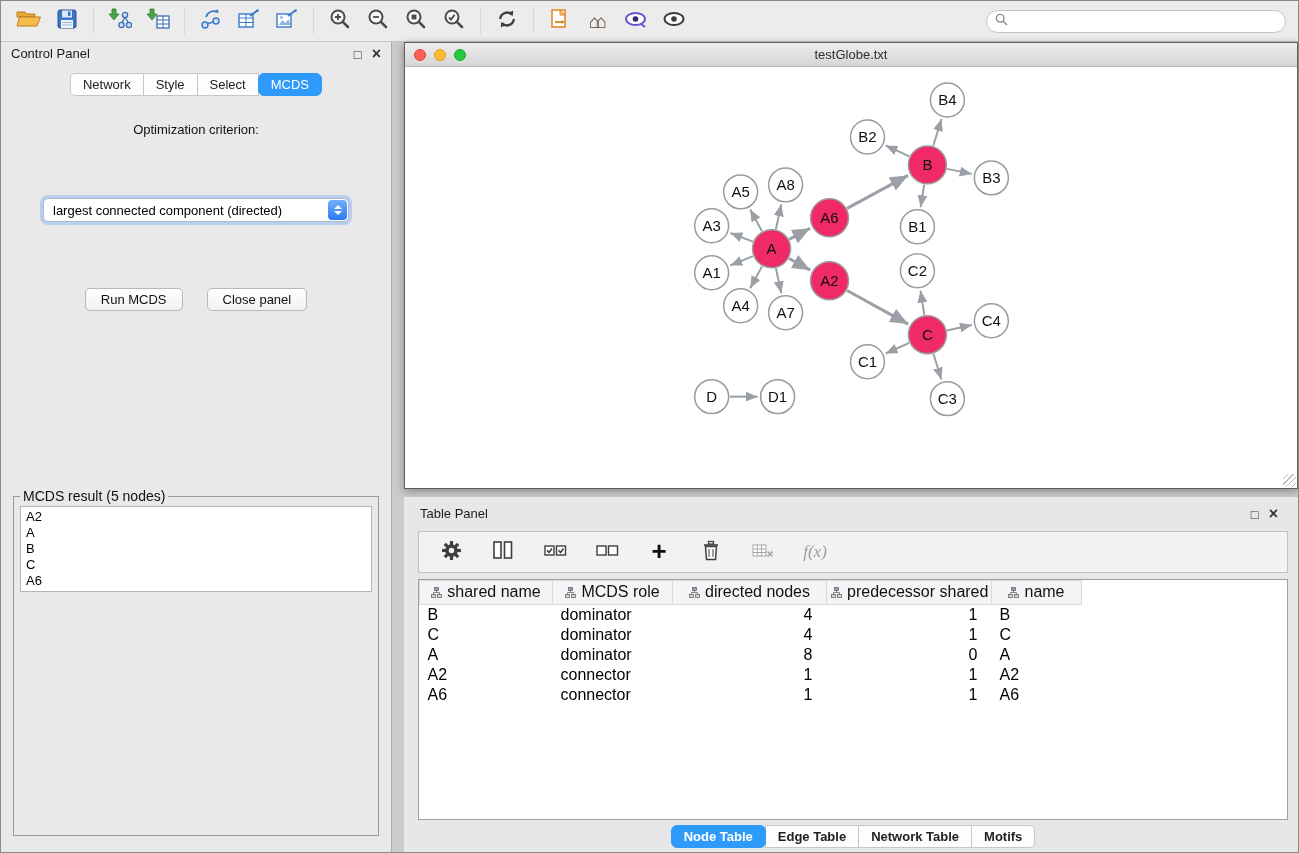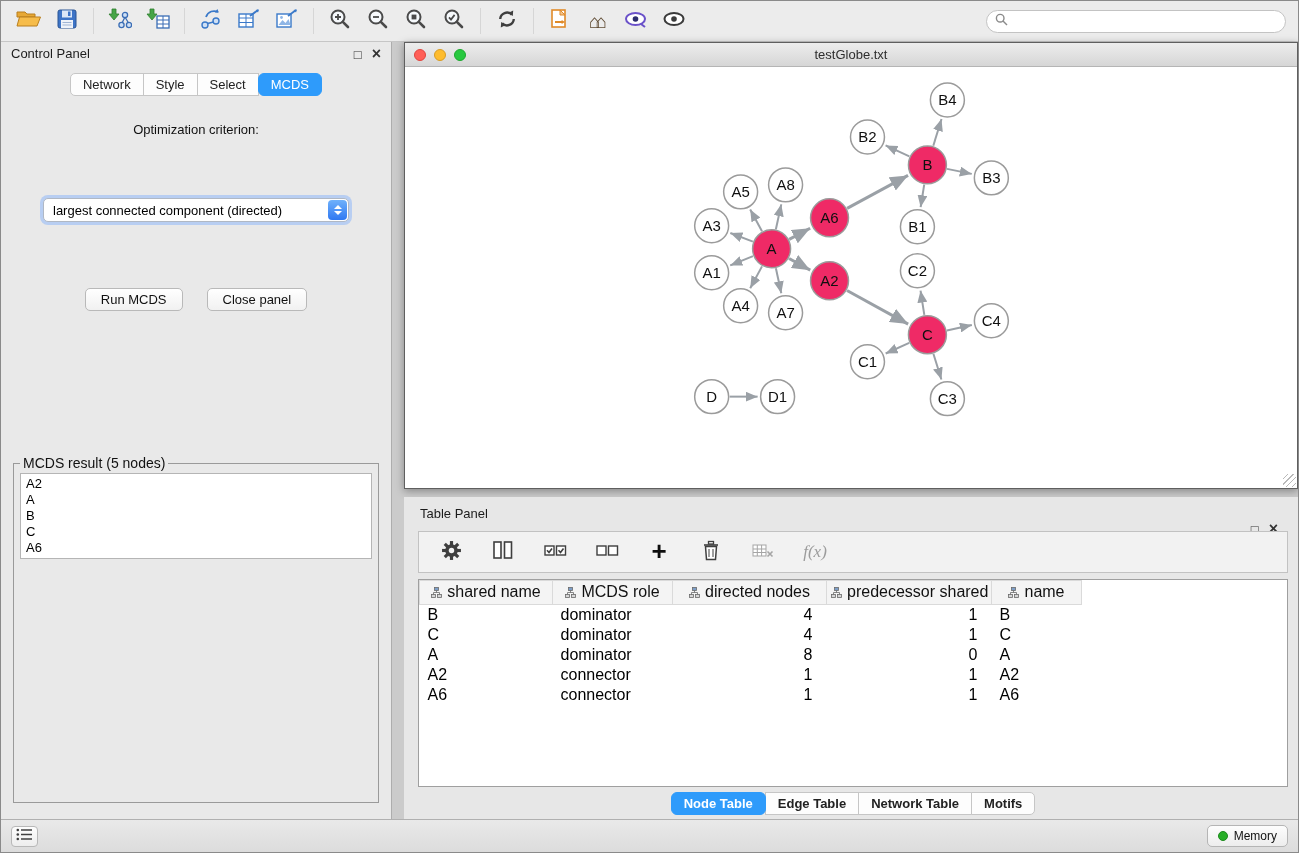--- a/index.html
+++ b/index.html
@@ -406,7 +406,7 @@
       </div>
 
       <div class="table-panel">
-        <div class="panel-head" style="padding-left:2px;flex-direction:column;">
+        <div class="panel-head" style="padding-left:2px;">
           <span>Table Panel</span>
           <span class="panel-ctrls">
             <span class="wc">□</span>

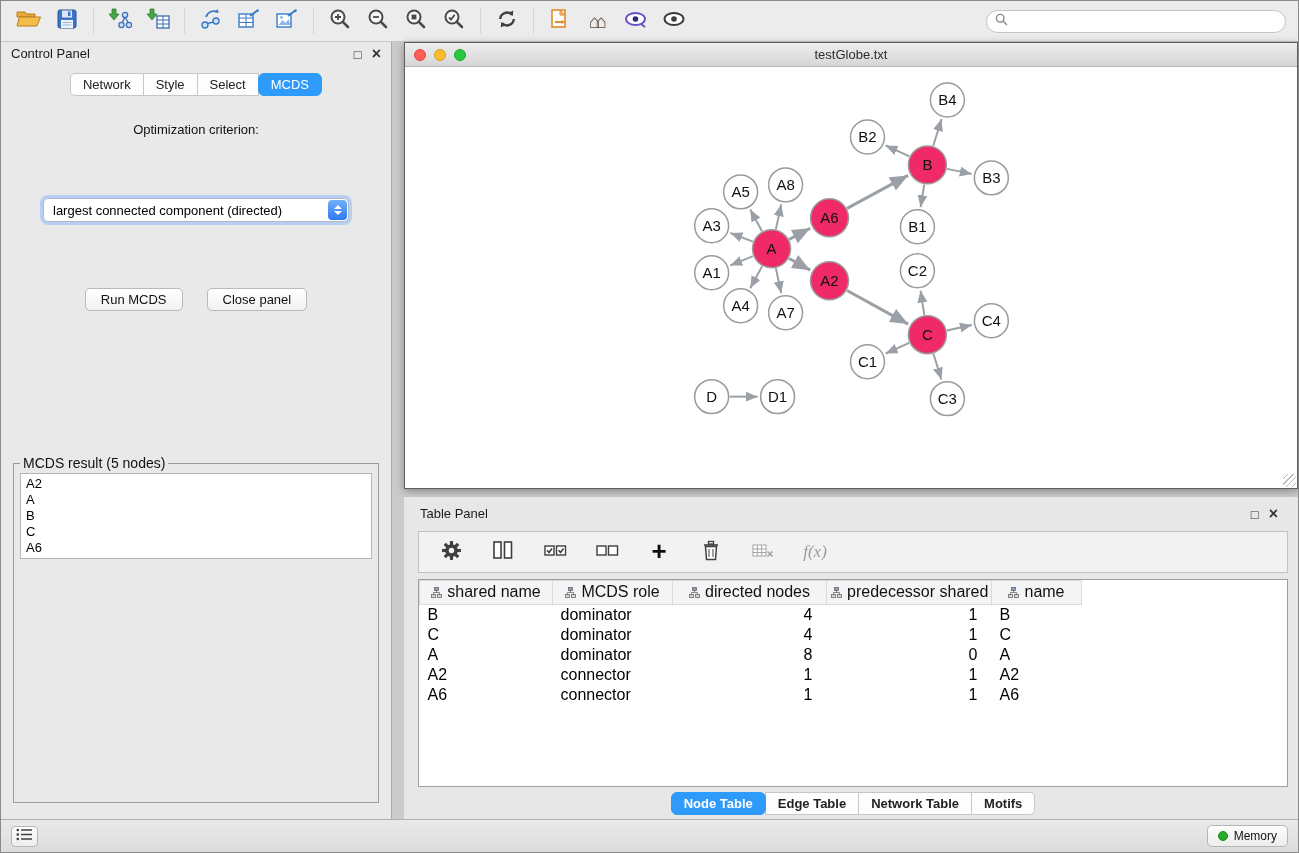--- a/index.html
+++ b/index.html
@@ -565,26 +565,6 @@
     </div>
   </div>
 
-  <div class="statusbar">
-    <span class="sq-btn">
-      <span><svg width="17" height="13" viewBox="0 0 17 13">
-            <g stroke="#3f3f3f" stroke-width="1.5">
-              <line x1="5" y1="2" x2="16" y2="2"></line>
-              <line x1="5" y1="6.5" x2="16" y2="6.5"></line>
-              <line x1="5" y1="11" x2="16" y2="11"></line>
-            </g>
-            <g fill="#3f3f3f">
-              <circle cx="1.8" cy="2" r="1.3"></circle>
-              <circle cx="1.8" cy="6.5" r="1.3"></circle>
-              <circle cx="1.8" cy="11" r="1.3"></circle>
-            </g>
-          </svg></span>
-    </span>
-    <span class="memory">
-      <span class="memdot"></span>
-      <span>Memory</span>
-    </span>
-  </div>
 
 </div>
 

